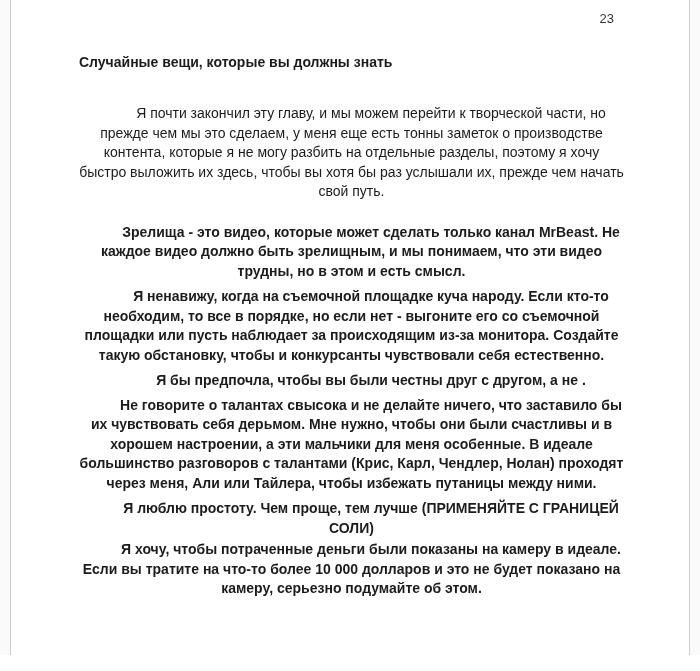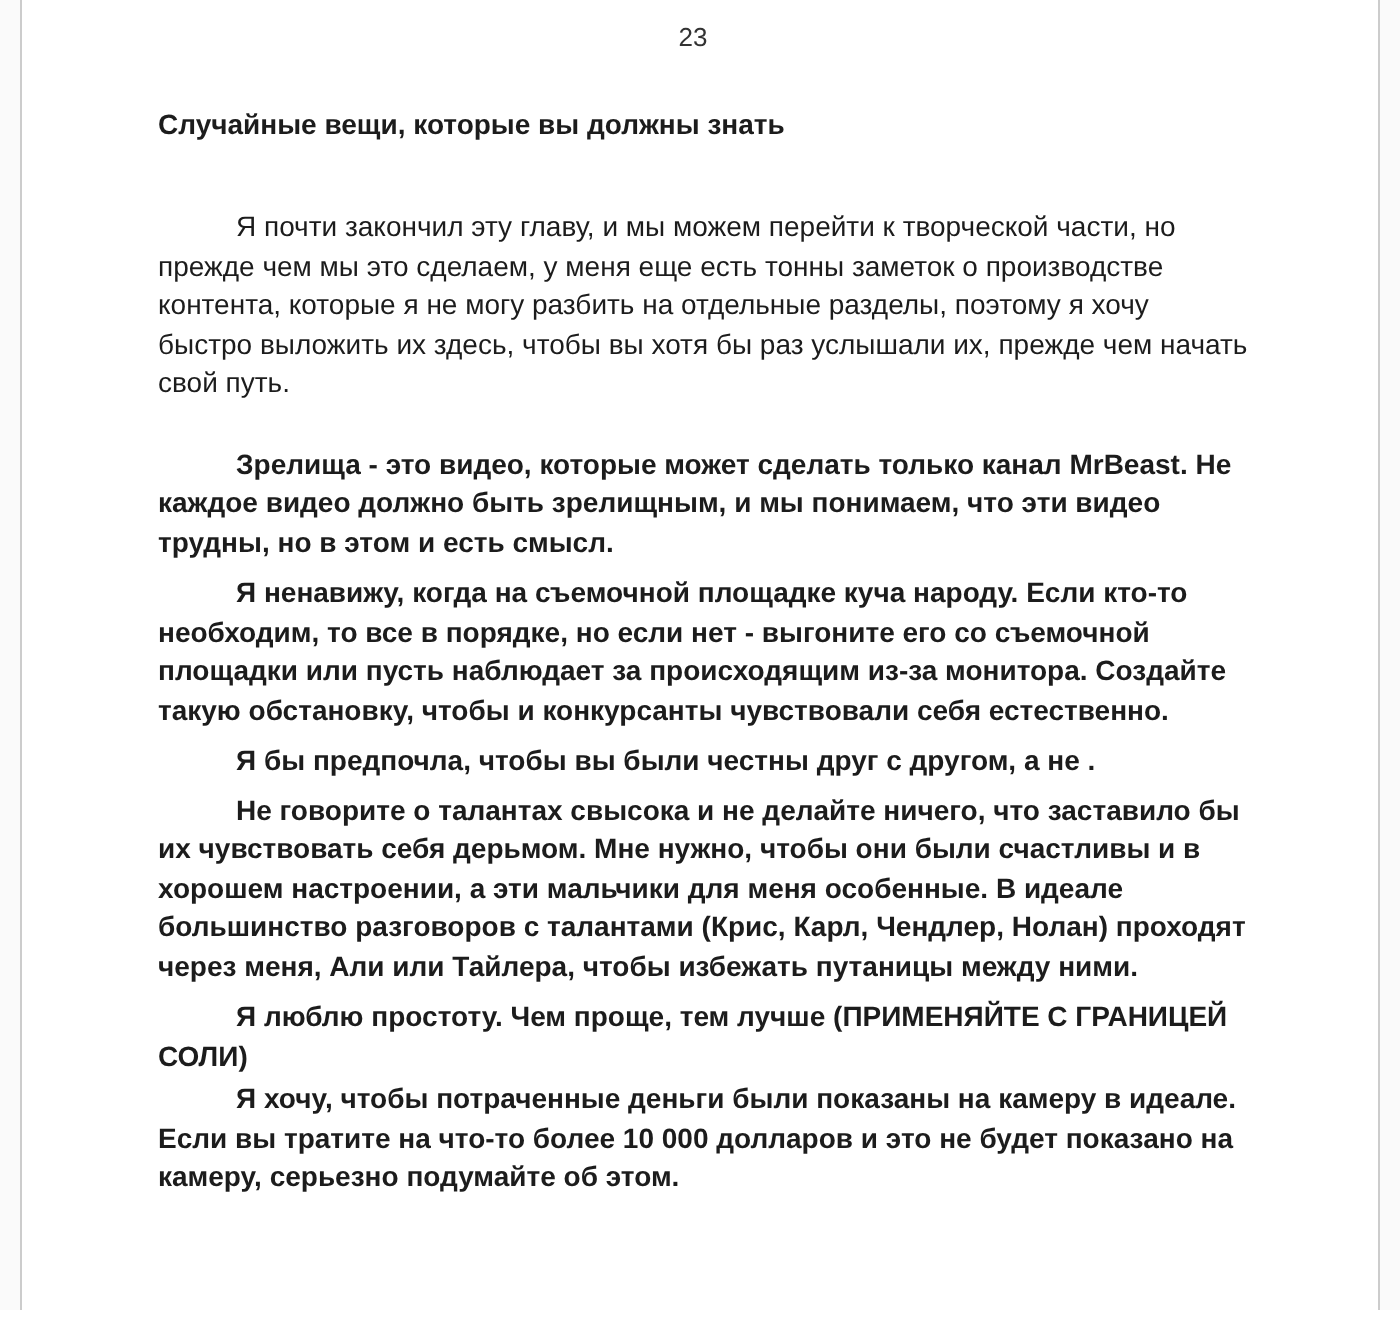--- a/index.html
+++ b/index.html
@@ -35,7 +35,7 @@
   .page-number {
     margin-top: 11px;
     padding-right: 10px;
-    text-align: center;
+    text-align: right;
     font-size: 13px;
     line-height: 16px;
     color: #333333;

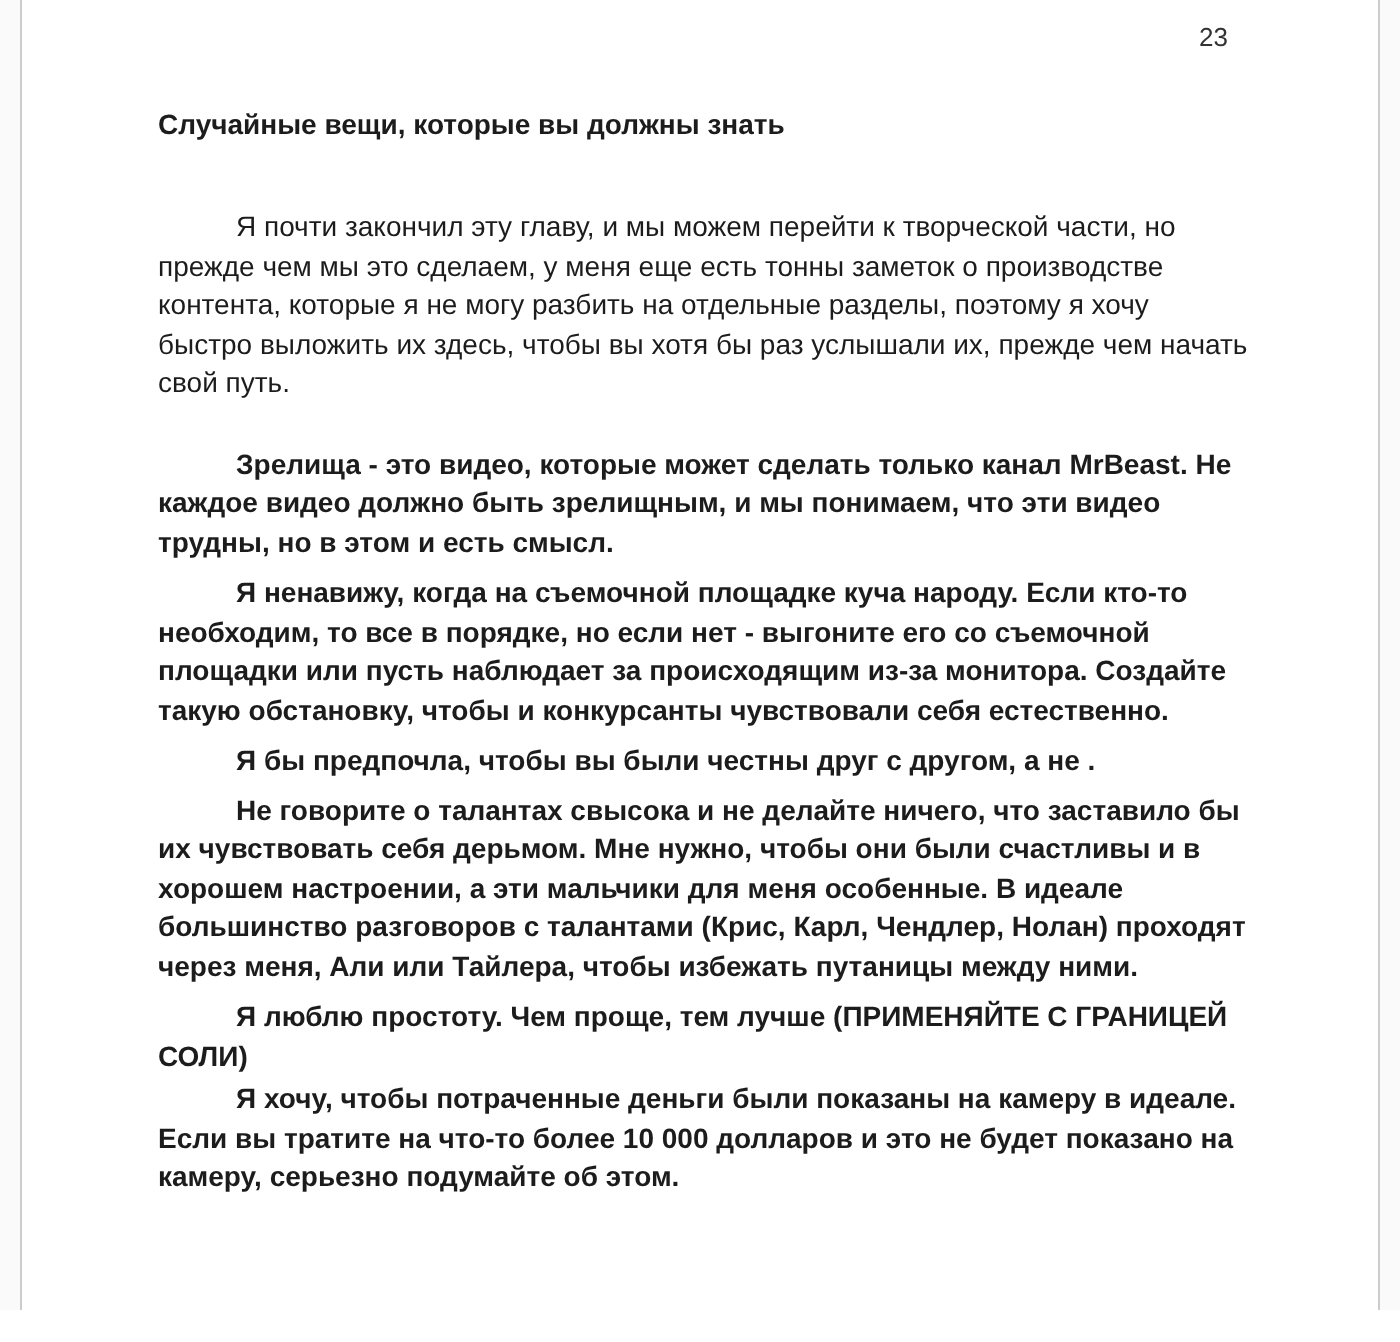--- a/index.html
+++ b/index.html
@@ -55,7 +55,7 @@
     font-size: 14px;
     line-height: 19.5px;
     text-indent: 39px;
-    text-align: left;
+    text-align: center;
   }
   .body-text p.b        { font-weight: bold; }
   .body-text p.no-ind   { text-indent: 0; }

